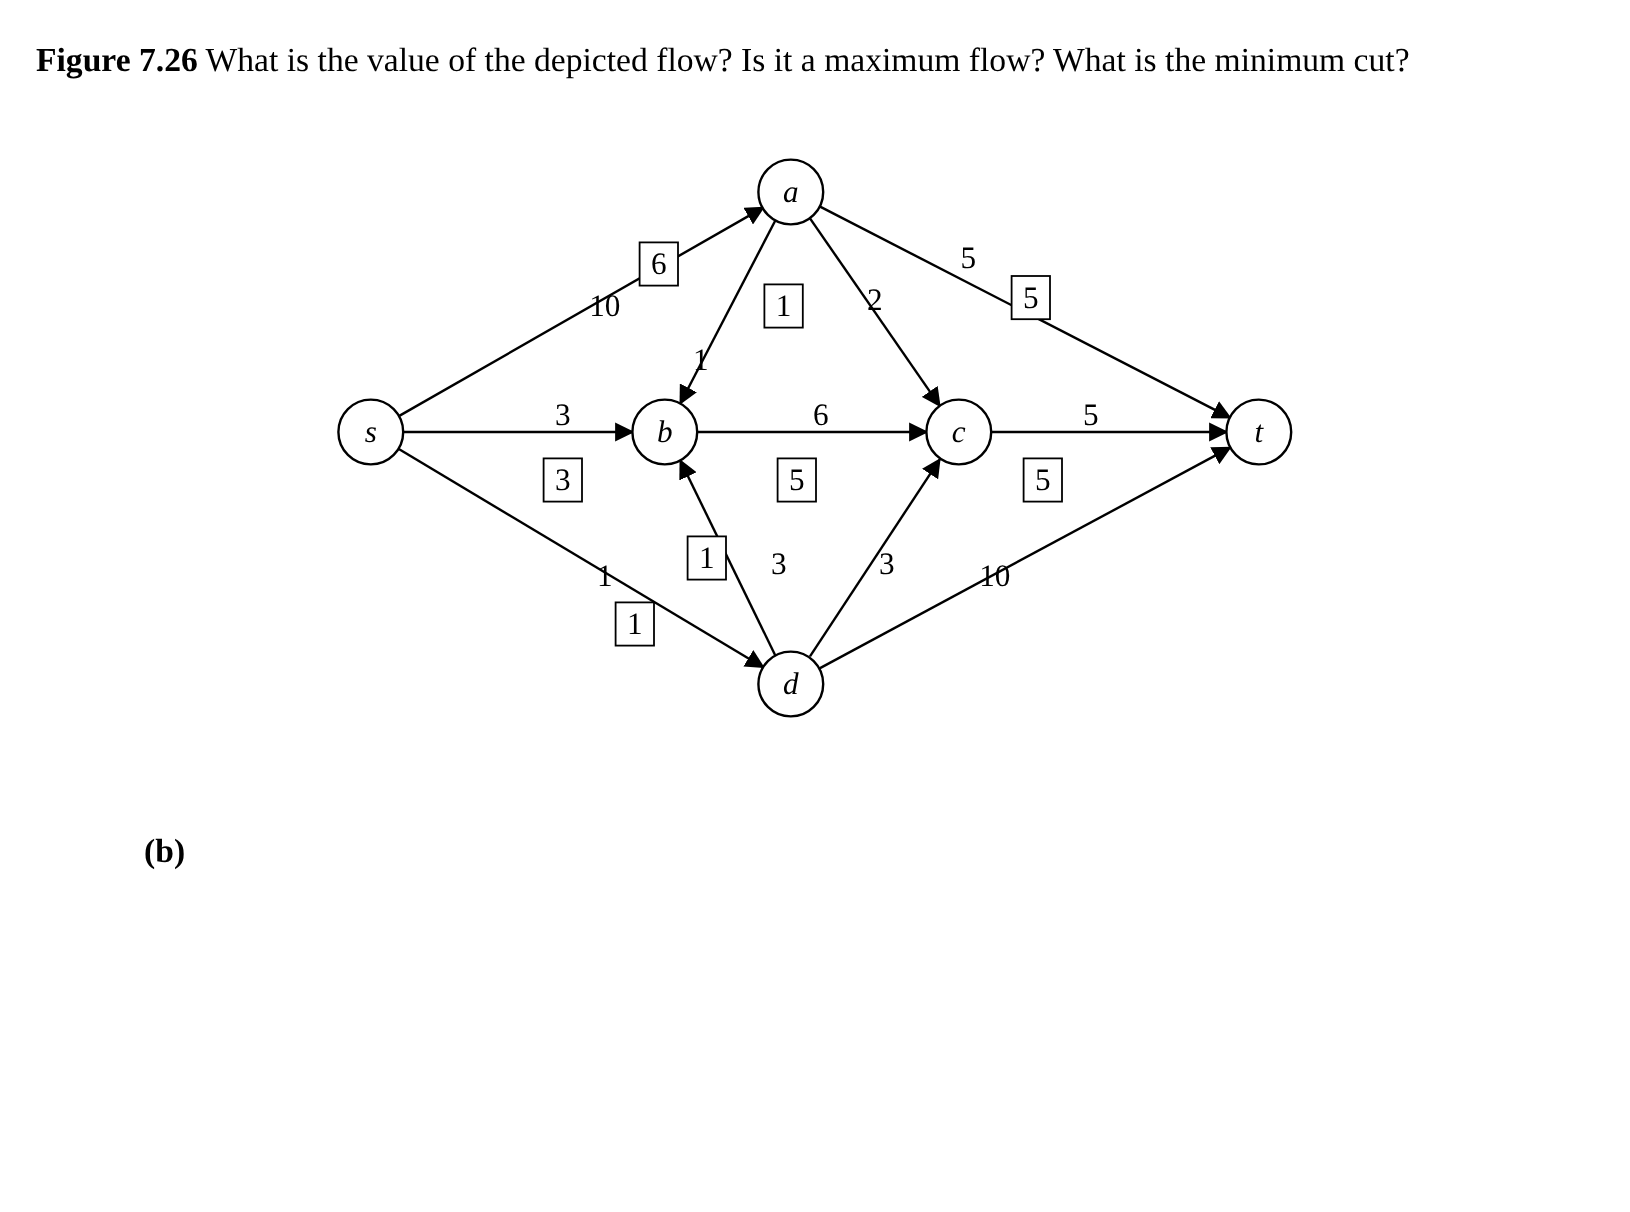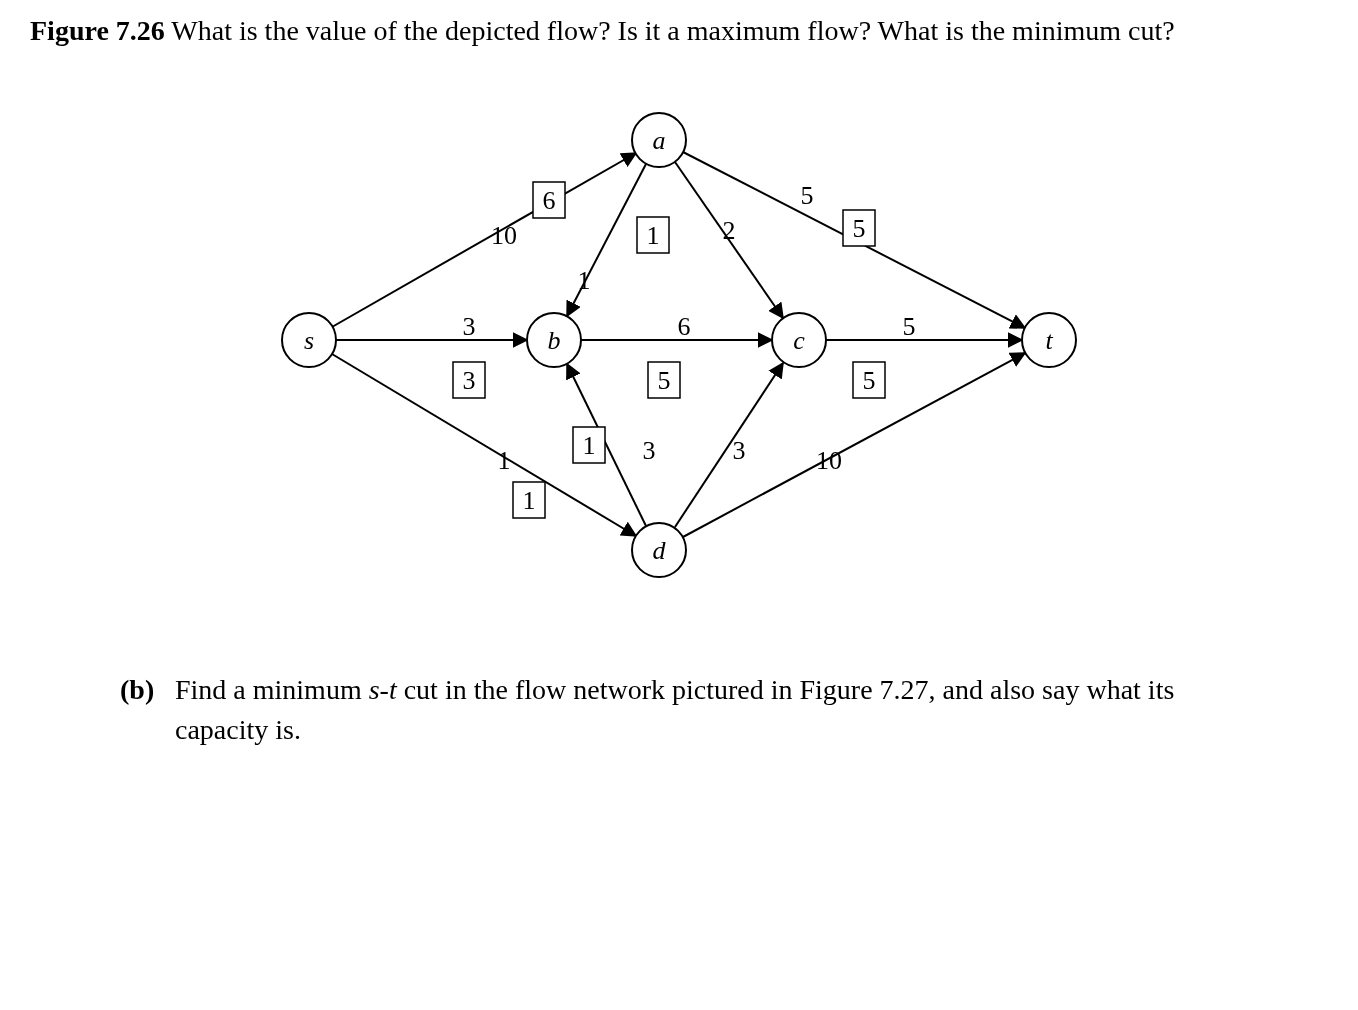--- a/index.html
+++ b/index.html
@@ -3,7 +3,7 @@
 <meta charset="utf-8">
 <style>
   html,body{margin:0;padding:0;background:#fff;font-family:Georgia,'Times New Roman',serif;color:#000}
-  .page{width:1358px;height:762px;position:relative;padding:12px 30px;box-sizing:border-box}
+  .page{width:1358px;height:762px;position:relative;padding:32px 30px;box-sizing:border-box}
   .caption{font-size:28px;line-height:1.35;margin-bottom:10px}
   .caption .fig-label{font-weight:700}
   .diagram-wrap{width:100%;display:flex;justify-content:center;margin:30px 0 20px}

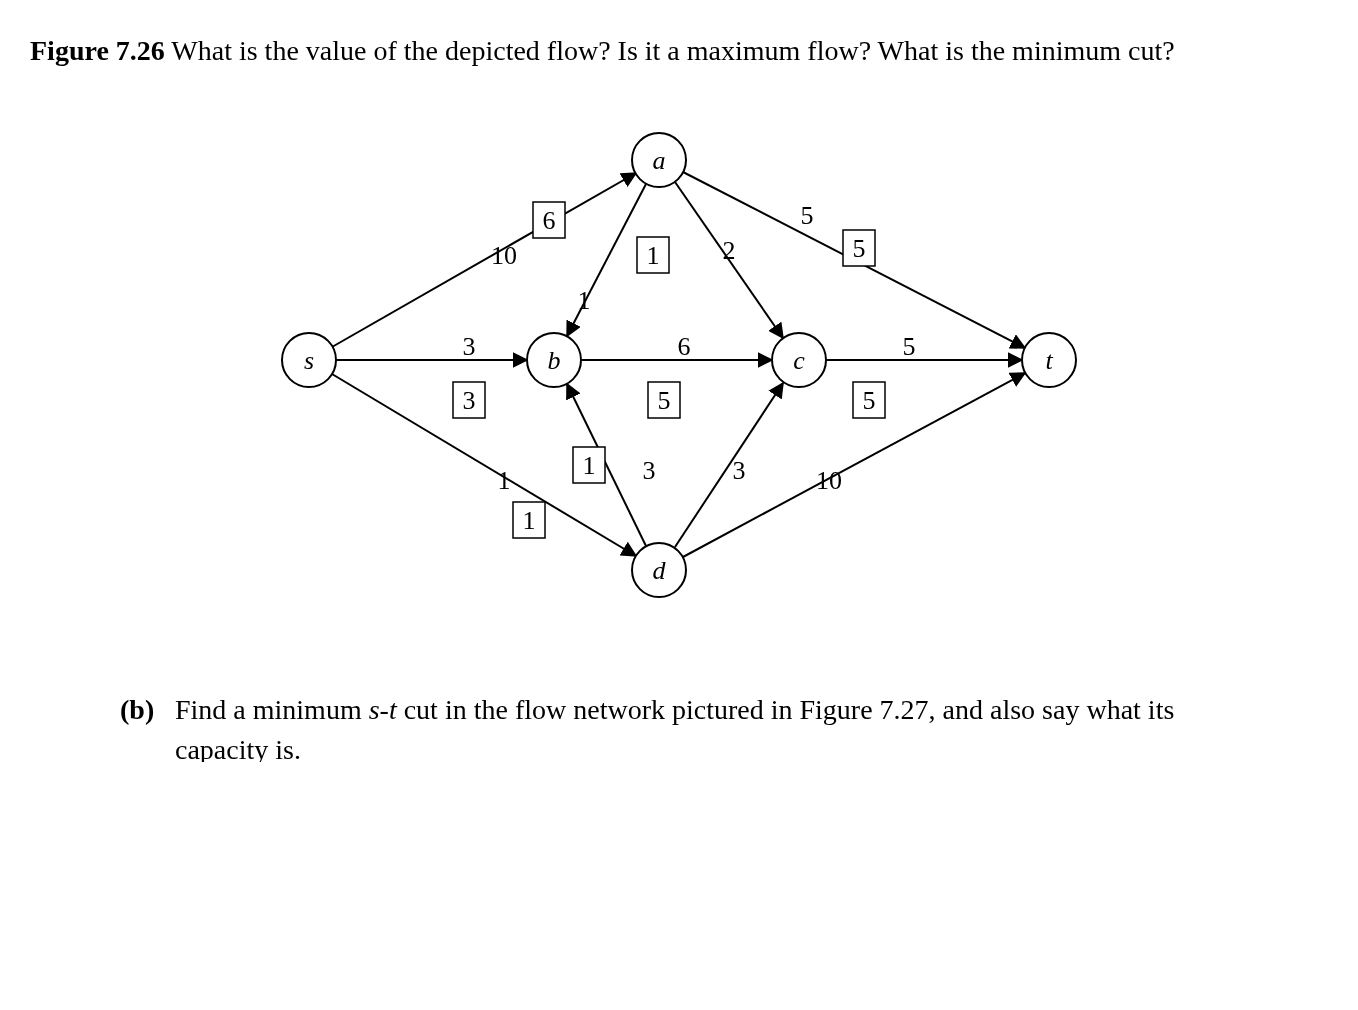--- a/index.html
+++ b/index.html
@@ -134,9 +134,6 @@
 
   <div class="question">
     <div class="q-marker">(b)</div>
-    <div class="q-body">
-      <span>Find a minimum </span><span class="it">s-t</span><span> cut in the flow network pictured in Figure 7.27, and also say what its capacity is.</span>
-    </div>
   </div>
 
 </div>

